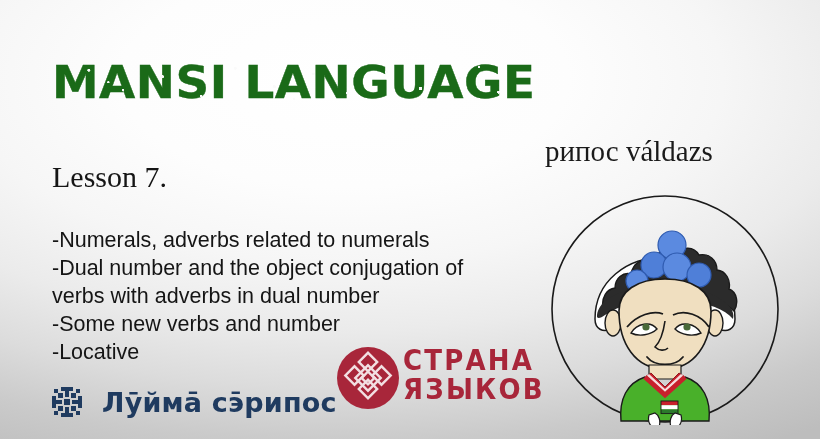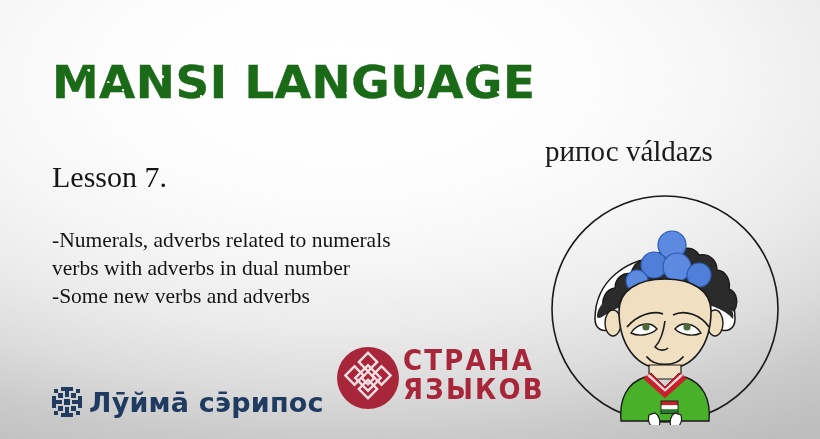--- a/index.html
+++ b/index.html
@@ -89,7 +89,7 @@
     position:absolute;
     left:52px; top:226px;
     width:500px;
-    font-family:Liberation Serif, serif;
+    font-family:Liberation Sans, sans-serif;
     font-size:21.5px;
     line-height:28px;
     color:#151515;

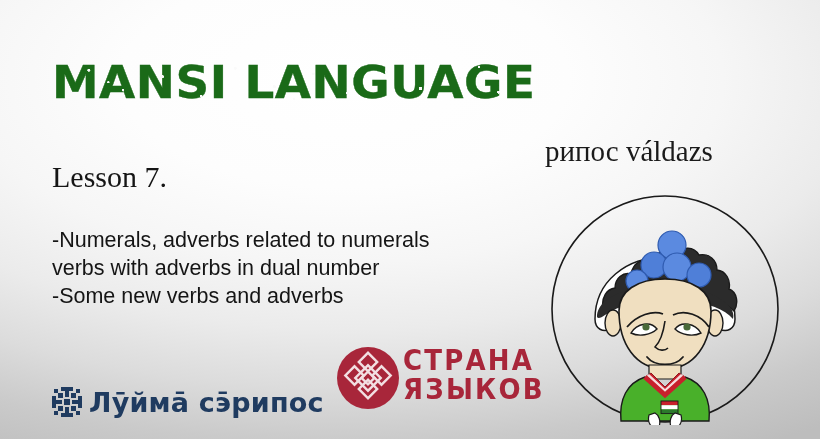--- a/index.html
+++ b/index.html
@@ -159,6 +159,7 @@
 
   <div id="body-lines">
     <div class="bl">-Numerals, adverbs related to numerals</div>
+    <div class="bl">-Dual number and the object conjugation of</div>
     <div class="bl">verbs with adverbs in dual number</div>
     <div class="bl">-Some new verbs and adverbs</div>
   </div>

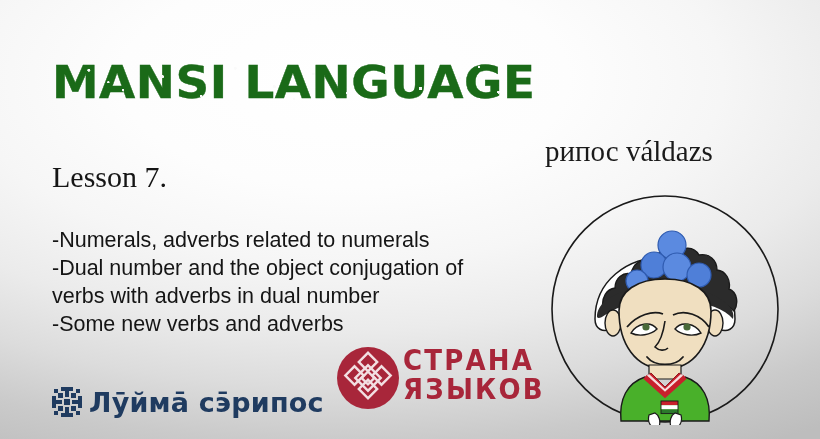--- a/index.html
+++ b/index.html
@@ -161,7 +161,7 @@
     <div class="bl">-Numerals, adverbs related to numerals</div>
     <div class="bl">-Dual number and the object conjugation of</div>
     <div class="bl">verbs with adverbs in dual number</div>
-    <div class="bl">-Some new verbs and adverbs</div>
+    <div class="bl">-Some new verbs and number</div>
   </div>
 
   <div id="avatar">

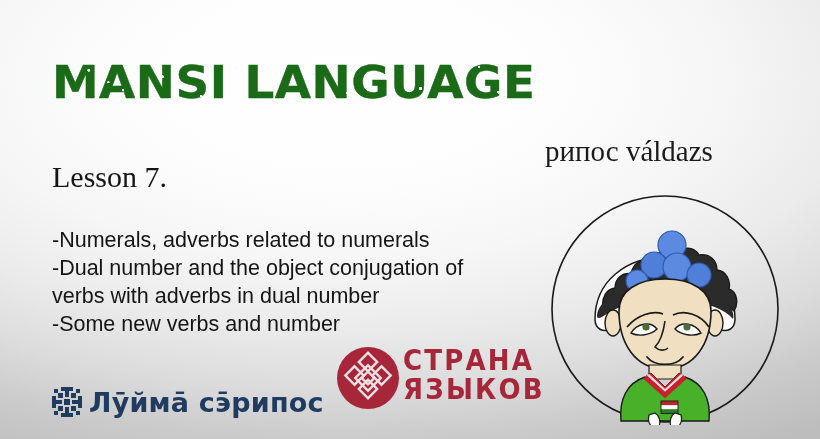--- a/index.html
+++ b/index.html
@@ -162,6 +162,7 @@
     <div class="bl">-Dual number and the object conjugation of</div>
     <div class="bl">verbs with adverbs in dual number</div>
     <div class="bl">-Some new verbs and number</div>
+    <div class="bl">-Locative</div>
   </div>
 
   <div id="avatar">

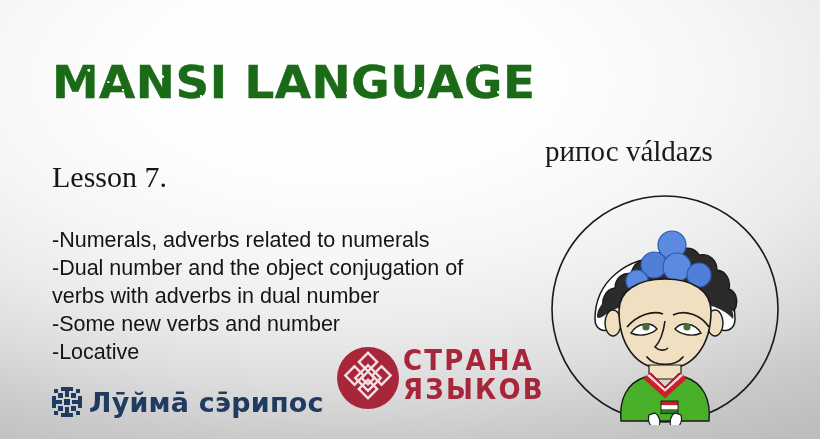--- a/index.html
+++ b/index.html
@@ -109,7 +109,7 @@
     left:48px; top:383px;
     display:flex;
     align-items:center;
-    gap:3px;
+    gap:16px;
   }
   #luima-mark{ width:38px;height:38px;display:block; }
   #luima-text{

